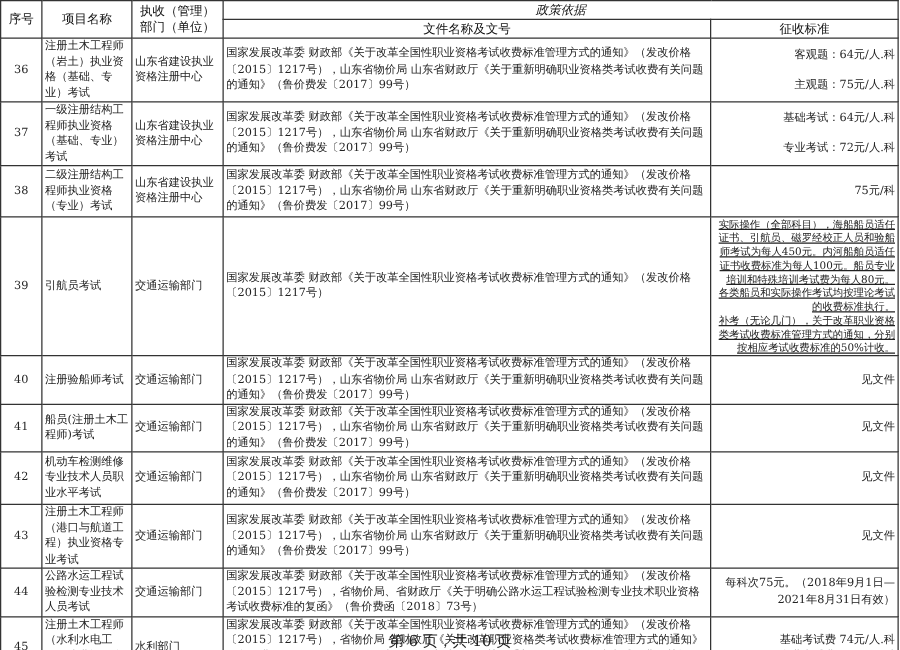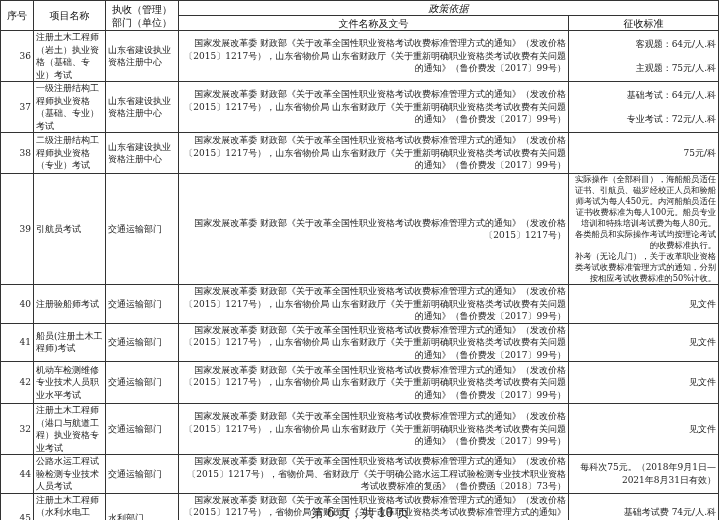--- a/index.html
+++ b/index.html
@@ -15,7 +15,7 @@
   th.h-sub { height:14px;margin-top:16px; }
   td.num { text-align:right; }
   td.name, td.dept { text-align:left; }
-  td.doctext { text-align:right; vertical-align:top; padding-top:1px; }
+  td.doctext { text-align:left; vertical-align:top; padding-top:1px; }
   td.std { text-align:right; }
   .std-line { display:block; }
   .std-gap { display:block; height:12px; }

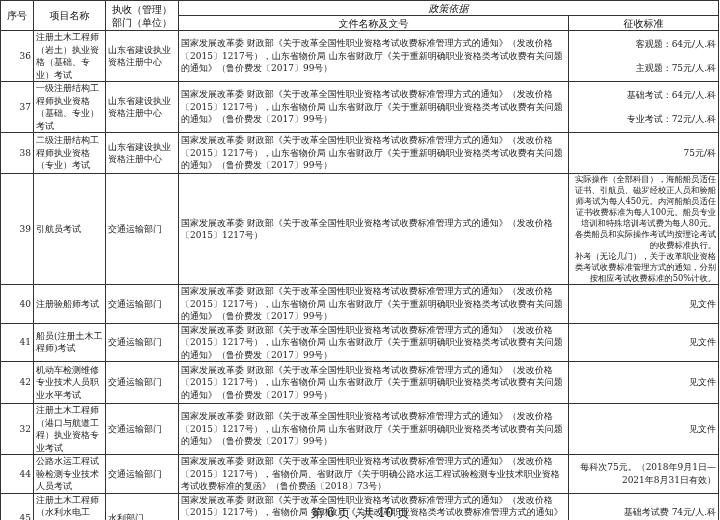--- a/index.html
+++ b/index.html
@@ -13,7 +13,7 @@
             text-align:center; color:#111; }
   th.h-policy { height:14px;font-style:italic; }
   th.h-sub { height:14px;margin-top:16px; }
-  td.num { text-align:right; }
+  td.num { text-align:center; }
   td.name, td.dept { text-align:left; }
   td.doctext { text-align:left; vertical-align:top; padding-top:1px; }
   td.std { text-align:right; }

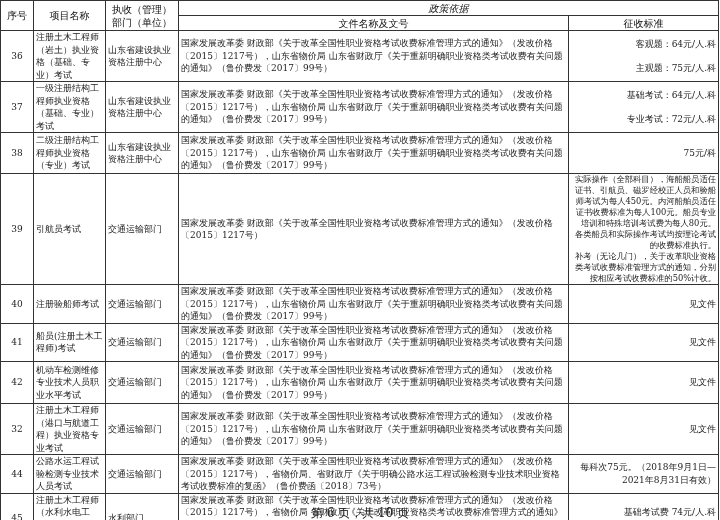--- a/index.html
+++ b/index.html
@@ -21,7 +21,7 @@
   .std-gap { display:block; height:12px; }
   .footer { position:absolute; left:0; width:720px; top:505px; text-align:center;
             font-family:"DejaVu Serif","Liberation Serif",serif; font-size:12px; color:#222; }
-  td.small { font-size:8.3px; line-height:11px; vertical-align:top; }
+  td.small { font-size:8.3px; line-height:11px; vertical-align:top;text-decoration:underline; }
 </style>
 </head>
 <body>

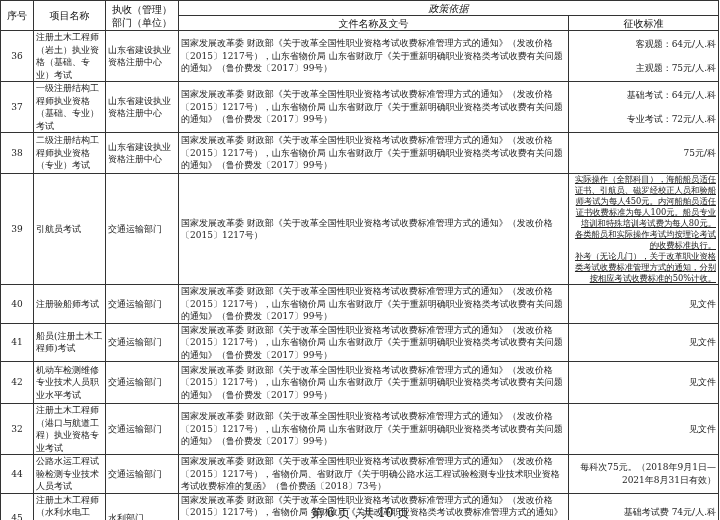--- a/index.html
+++ b/index.html
@@ -117,7 +117,7 @@
       </td>
     </tr>
     <tr style="height:39px">
-      <td class="num">32</td>
+      <td class="num">43</td>
       <td class="name">注册土木工程师（港口与航道工程）执业资格专业考试</td>
       <td class="dept">交通运输部门</td>
       <td class="doctext">国家发展改革委 财政部《关于改革全国性职业资格考试收费标准管理方式的通知》（发改价格〔2015〕1217号），山东省物价局 山东省财政厅《关于重新明确职业资格类考试收费有关问题的通知》（鲁价费发〔2017〕99号）</td>

